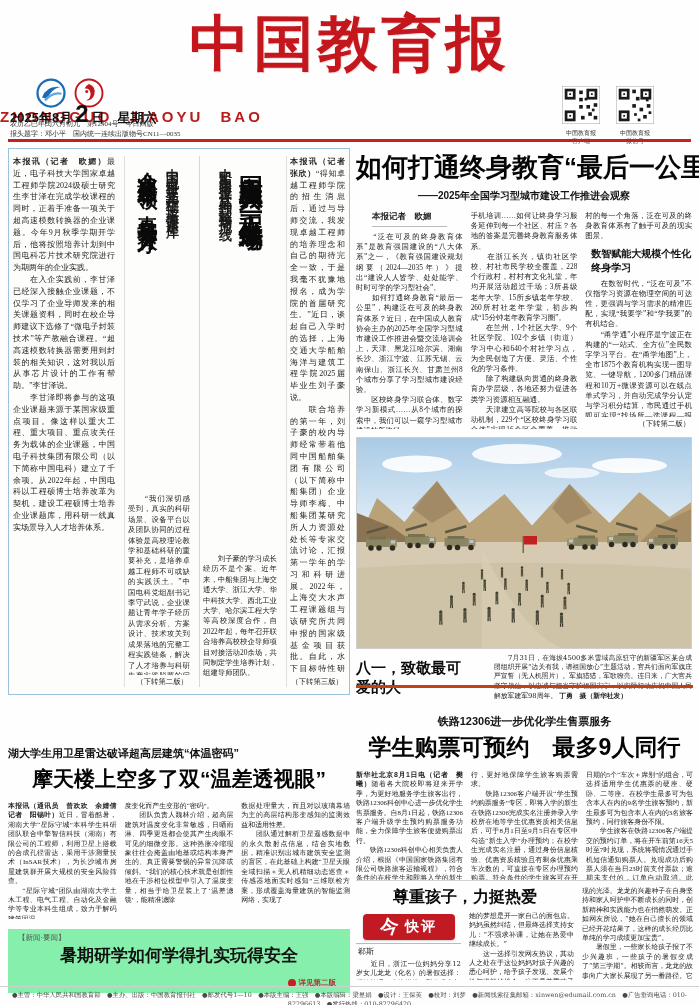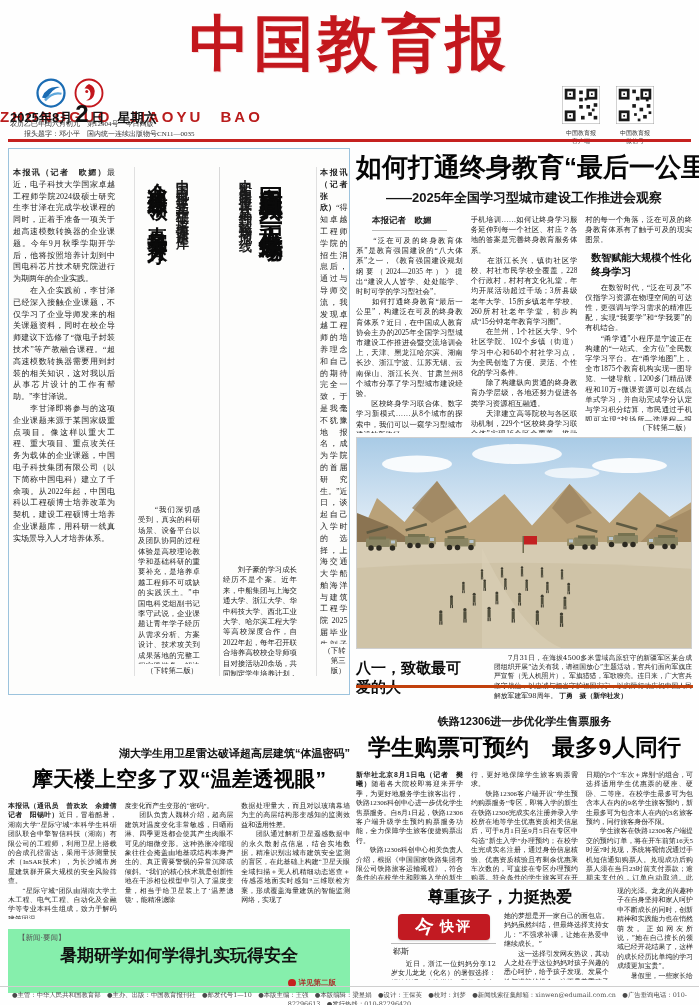--- a/index.html
+++ b/index.html
@@ -14,7 +14,7 @@
   .mh-date1 { position:absolute; left:10px; top:100px; font-size:13px; font-weight:bold; color:#111; font-family:"Liberation Sans", sans-serif; white-space:nowrap; }
   .mh-date1 .big-day { font-size:24px; padding:0 3px; }
   .mh-date2 { position:absolute; left:10px; top:119px; font-size:7px; color:#333; white-space:nowrap; }
-  .mh-date3 { position:absolute; left:24px; top:129px; font-size:7px; color:#333; white-space:nowrap; }
+  .mh-date3 { position:absolute; left:10px; top:129px; font-size:7px; color:#333; white-space:nowrap; }
   .mh-rule { position:absolute; left:8px; right:8px; top:139px; height:2.5px; background:#c5211f; }
   .qr-wrap { position:absolute; top:86px; width:44px; text-align:center; }
   .qr-app { right:96px; } .qr-wechat { right:42px; }

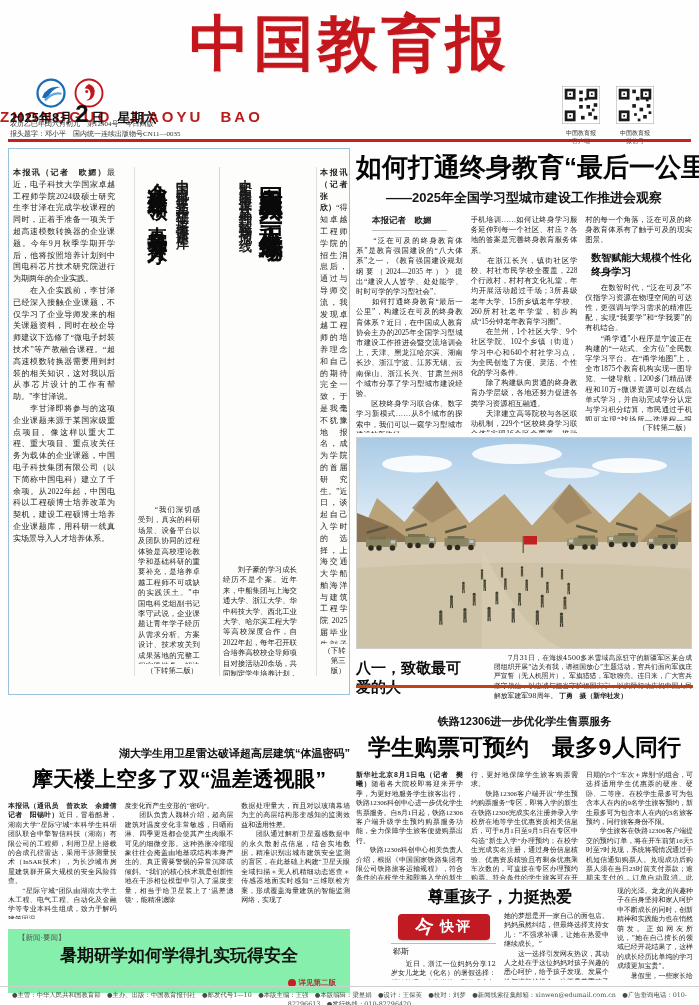--- a/index.html
+++ b/index.html
@@ -30,7 +30,7 @@
   .fill { flex:1; overflow:hidden; }
 
   
-  .left-frame { position:absolute; left:8px; top:148px; width:342px; height:547px; border:1.5px solid #9cc3dd; background:#fdfdfc; display:flex; gap:19px; padding:18px 4px; }
+  .left-frame { position:absolute; left:8px; top:148px; width:342px; height:547px; border:1.5px solid #9cc3dd; background:#fdfdfc; display:flex; gap:9px; padding:7px 4px; }
   .lf-c1 { flex:0 0 102px; }
   .lf-c2 { flex:0 0 66px; border-left:1px solid #e0e0e0; padding-left:3px; }
   .lf-c3 { flex:0 0 78px; border-left:1px solid #d8d8d8; padding-left:3px; }

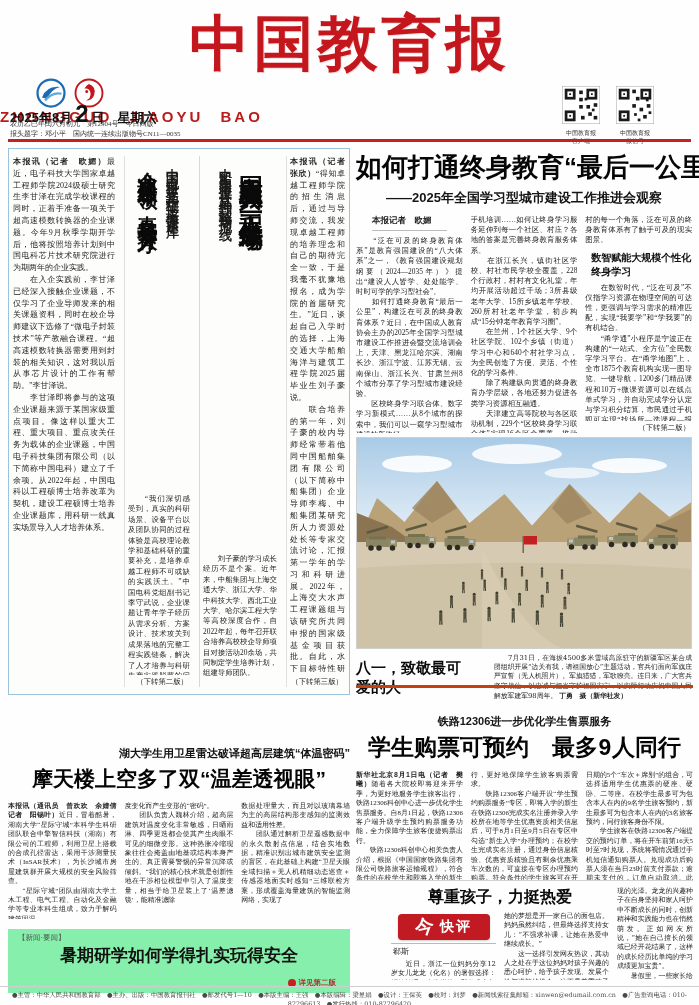--- a/index.html
+++ b/index.html
@@ -47,7 +47,7 @@
   
   .feature { position:absolute; left:356px; top:150px; width:336px; height:284px; }
   .feat-head { text-align:center; font-family:"Liberation Sans", sans-serif; font-weight:900; font-size:26px; color:#060606; letter-spacing:0; white-space:nowrap; }
-  .feat-sub { text-align:center; font-family:"Liberation Sans", sans-serif; font-weight:bold; font-size:13px; color:#151515; margin-top:4px; }
+  .feat-sub { text-align:center; font-family:"Liberation Sans", sans-serif; font-weight:bold; font-size:10px; color:#151515; margin-top:4px; }
   .feat-cols { display:flex; gap:8px; margin-top:8px; height:218px; overflow:hidden; }
   .fcol { flex:1; overflow:hidden; }
   .byline2 { font-size:8.5px; font-weight:bold; font-family:"Liberation Sans", sans-serif; margin-bottom:5px; border-bottom:1px solid #bbb; padding-bottom:3px; width:70%;margin-left:16px; }

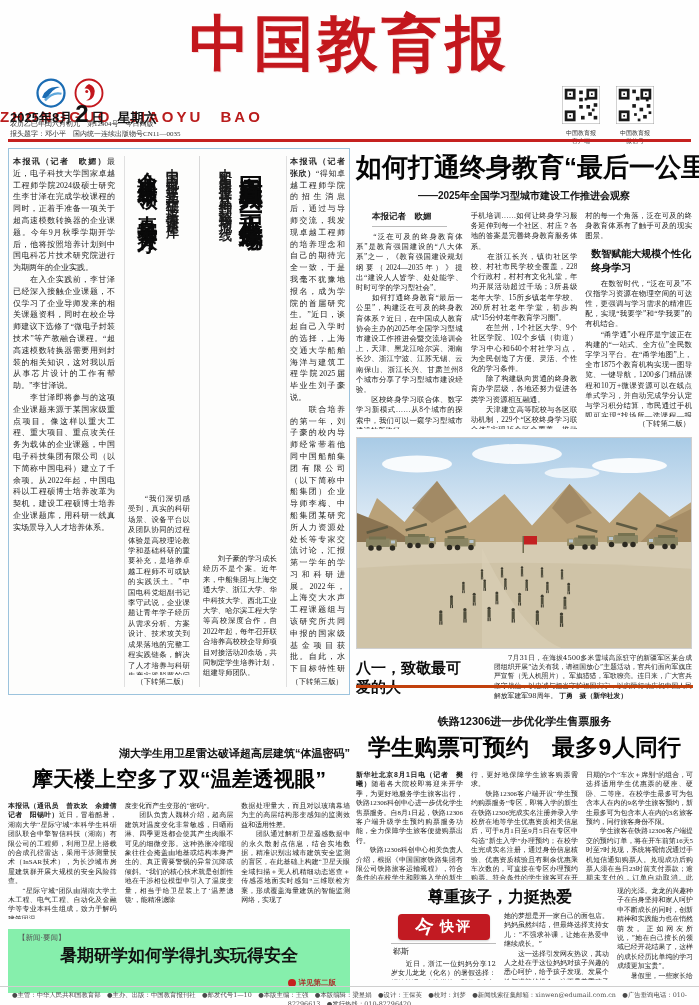--- a/index.html
+++ b/index.html
@@ -83,7 +83,7 @@
 
   
   .skyscraper { position:absolute; left:8px; top:700px; width:342px; height:226px; padding-top:46px; }
-  .sk-kicker { text-align:right; font-size:11px; font-weight:bold; font-family:"Liberation Sans", sans-serif; color:#141414; }
+  .sk-kicker { text-align:left; font-size:11px; font-weight:bold; font-family:"Liberation Sans", sans-serif; color:#141414; }
   .sk-head { text-align:center; font-size:21px; font-weight:900; font-family:"Liberation Sans", sans-serif; color:#050505; margin-top:4px; white-space:nowrap; }
   .sk-cols { display:flex; gap:8px; margin-top:8px; height:118px; overflow:hidden; }
   .sk-cols .btxt { font-size:6.9px; line-height:9.4px; }

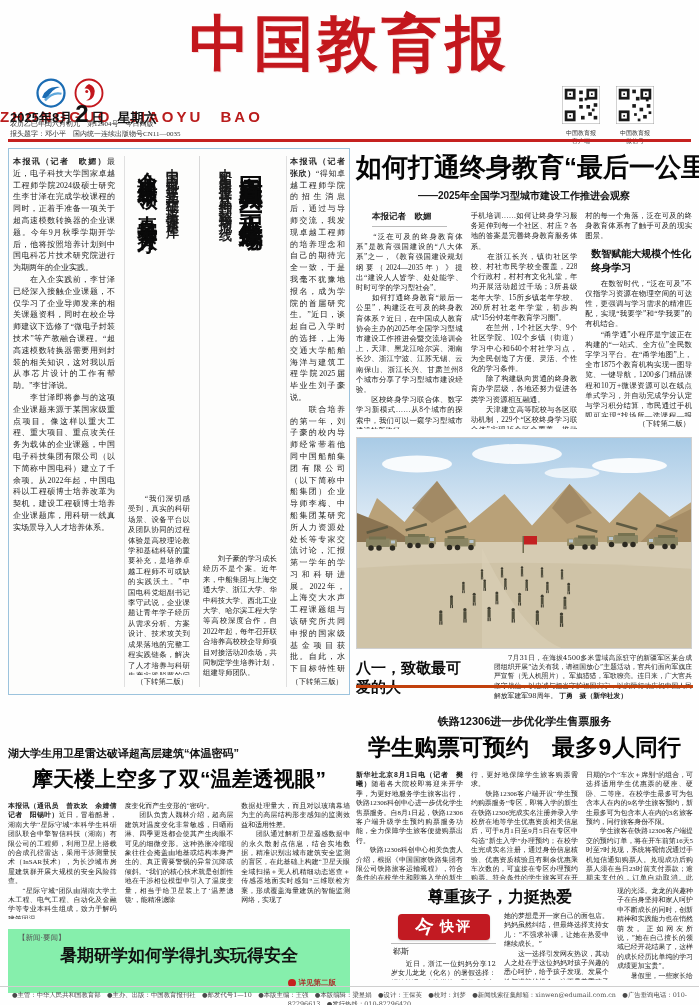--- a/index.html
+++ b/index.html
@@ -64,7 +64,7 @@
   
   .railway { position:absolute; left:356px; top:685px; width:337px; height:173px; border-top:3px solid #c2410c; padding-top:26px; }
   .rw-kicker { text-align:center; font-size:11px; font-weight:bold; font-family:"Liberation Sans", sans-serif; color:#161616; }
-  .rw-head { text-align:center; font-size:23px; font-weight:900; font-family:Liberation Mono, monospace; color:#050505; margin-top:3px; white-space:nowrap; }
+  .rw-head { text-align:center; font-size:23px; font-weight:900; font-family:Liberation Sans, sans-serif; color:#050505; margin-top:3px; white-space:nowrap; }
   .rw-cols { display:flex; gap:8px; margin-top:7px; height:112px; overflow:hidden; }
   .rw-cols .btxt { font-size:6.9px; line-height:9.4px; }
 

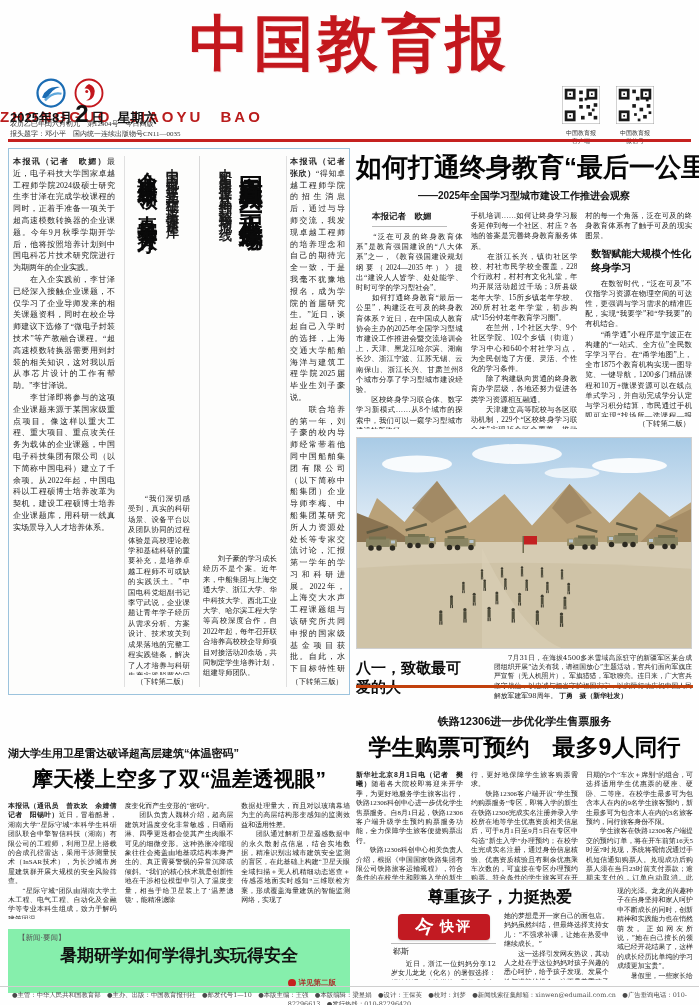--- a/index.html
+++ b/index.html
@@ -70,7 +70,7 @@
 
   
   .comment { position:absolute; left:356px; top:880px; width:337px; height:100px; border-top:1px solid #d2d2d2; padding-top:4px; display:flex; gap:8px; overflow:hidden; }
-  .cm-left { flex:0 0 218px;margin-left:35px; }
+  .cm-left { flex:0 0 218px; }
   .cm-head { text-align:center; font-size:16px; font-weight:900; font-family:"Liberation Sans", sans-serif; color:#0a0a0a; margin:2px 0 4px; }
   .cm-cols { display:flex; gap:8px; overflow:hidden; }
   .cm-col { flex:1; overflow:hidden; }

